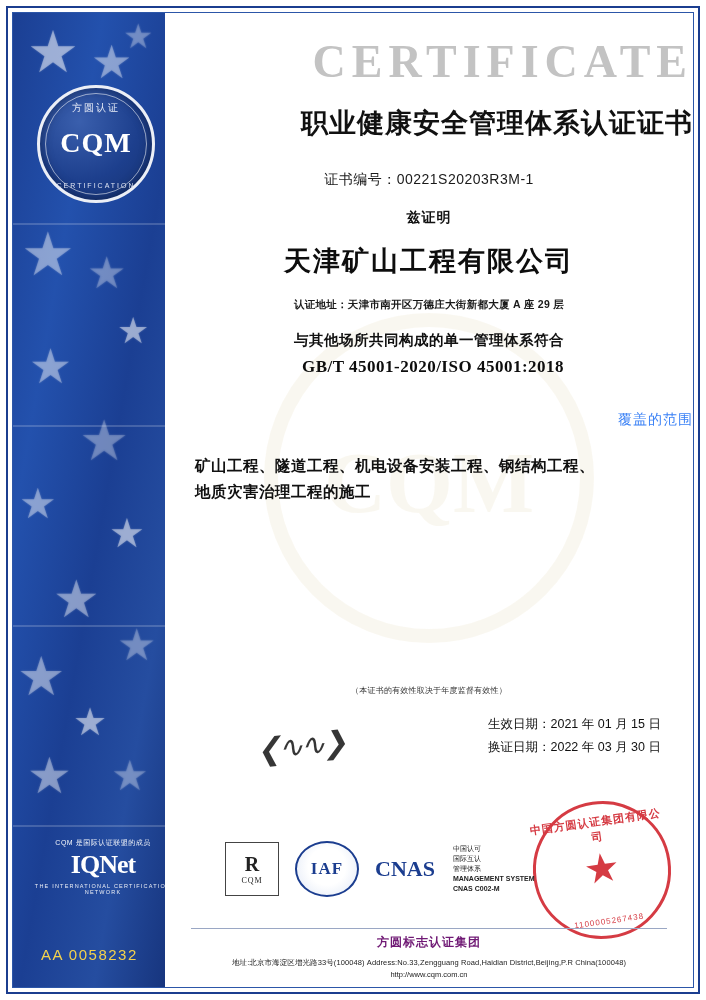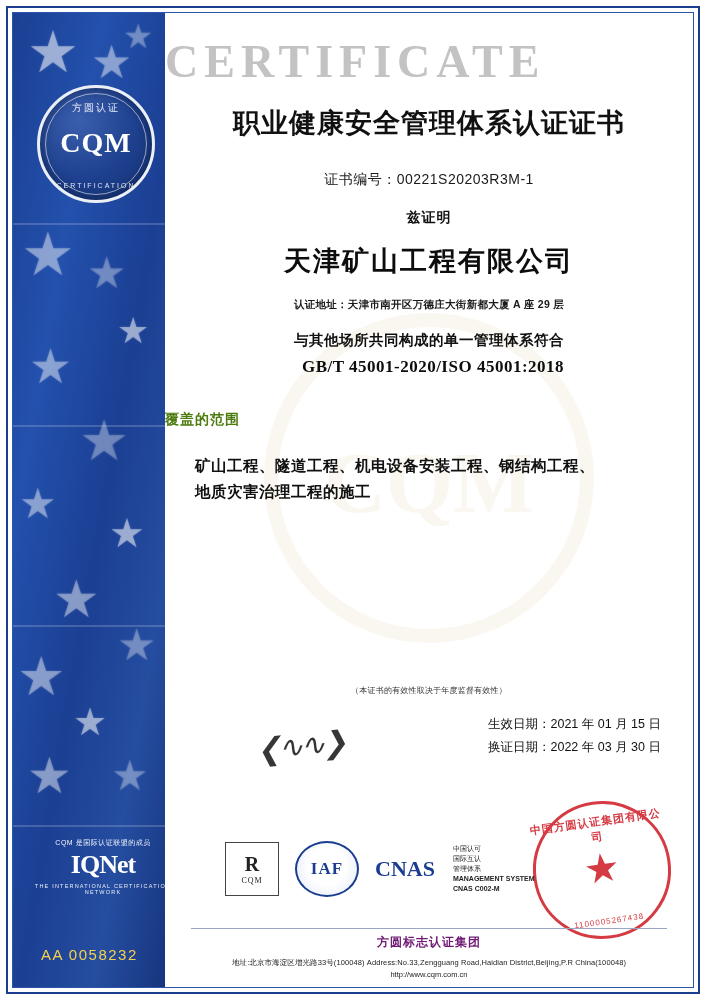--- a/index.html
+++ b/index.html
@@ -189,7 +189,7 @@
     position: absolute;
     left: 0; right: 0;
     top: 22px;
-    text-align: left;
+    text-align: right;
     font-family: "Liberation Serif", serif;
     font-size: 46px;
     font-weight: bold;

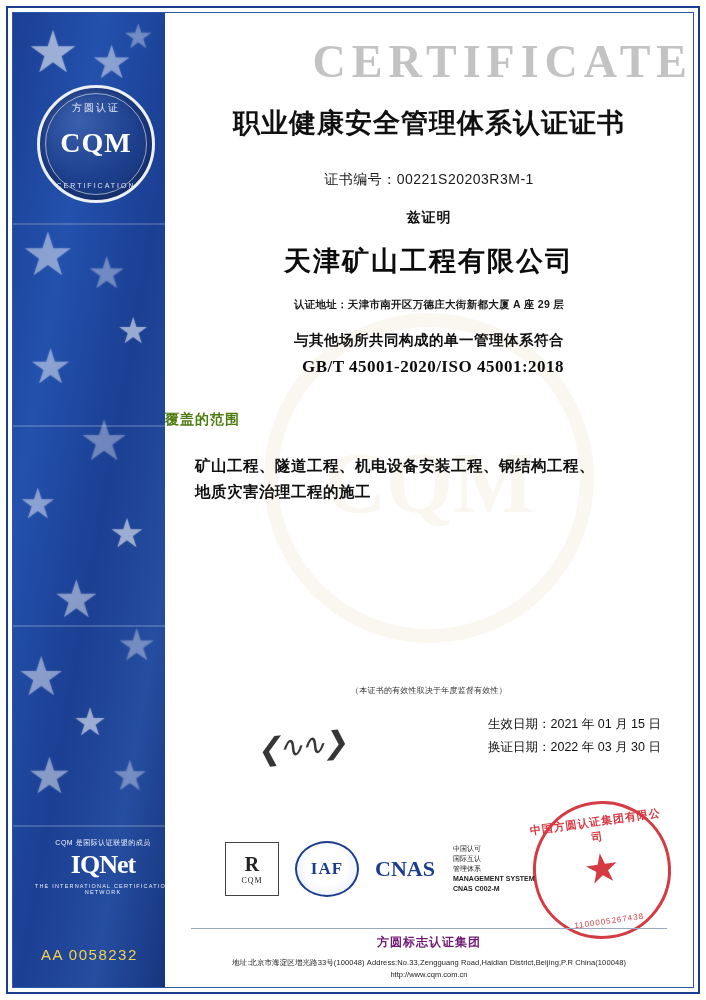--- a/index.html
+++ b/index.html
@@ -202,7 +202,7 @@
     position: absolute;
     left: 0; right: 0;
     top: 92px;
-    text-align: center;
+    text-align: right;
     font-family: "Liberation Serif", serif;
     font-size: 27px;
     font-weight: bold;

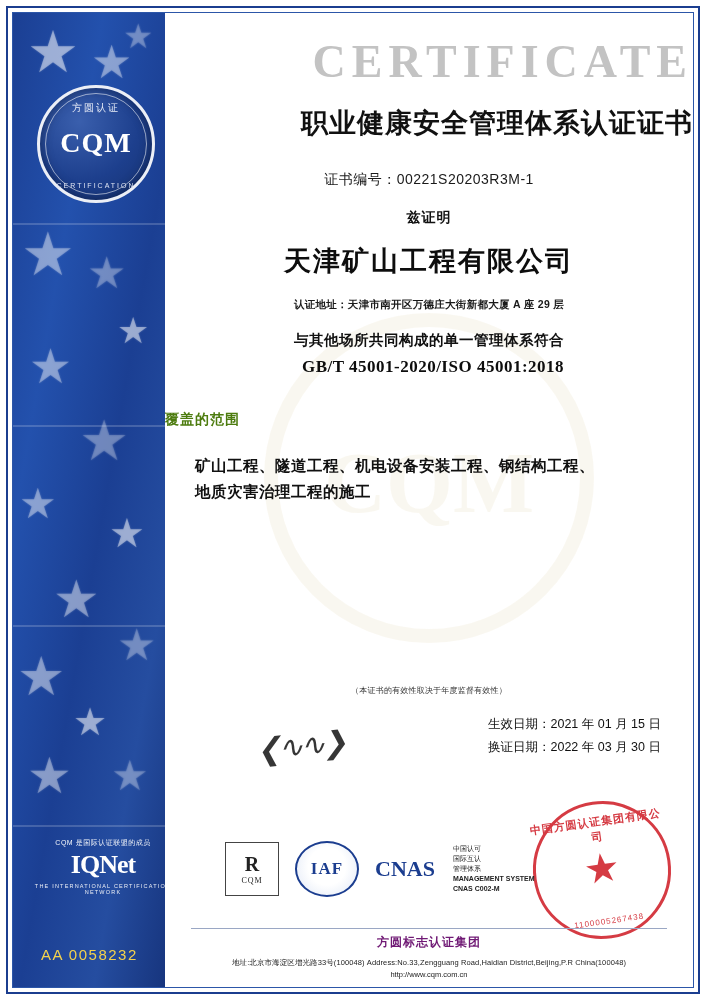--- a/index.html
+++ b/index.html
@@ -281,10 +281,10 @@
     position: absolute;
     left: 0; right: 0;
     top: 398px;
-    text-align: left;
+    text-align: right;
     font-size: 14px;
-    font-weight: bold;
-    color: #4d7c0f;
+    font-weight: normal;
+    color: #3b82f6;
     letter-spacing: 1px;
   }
 

